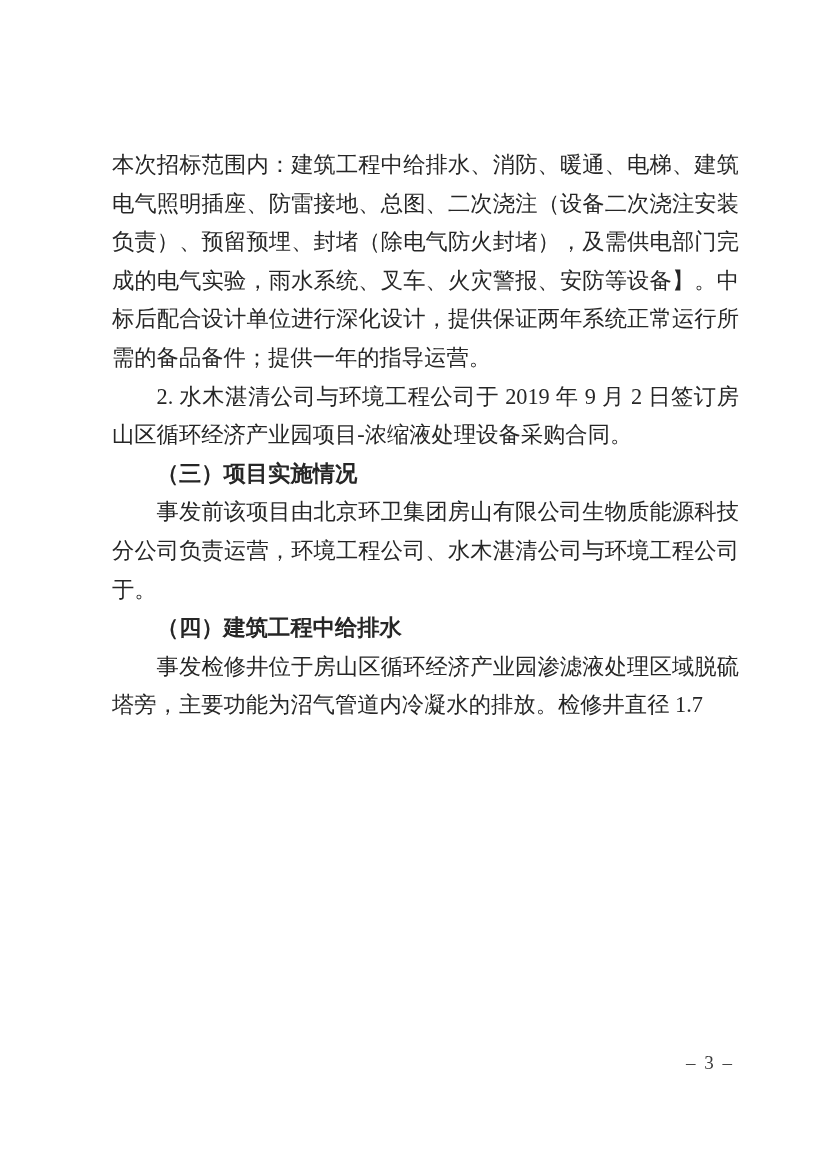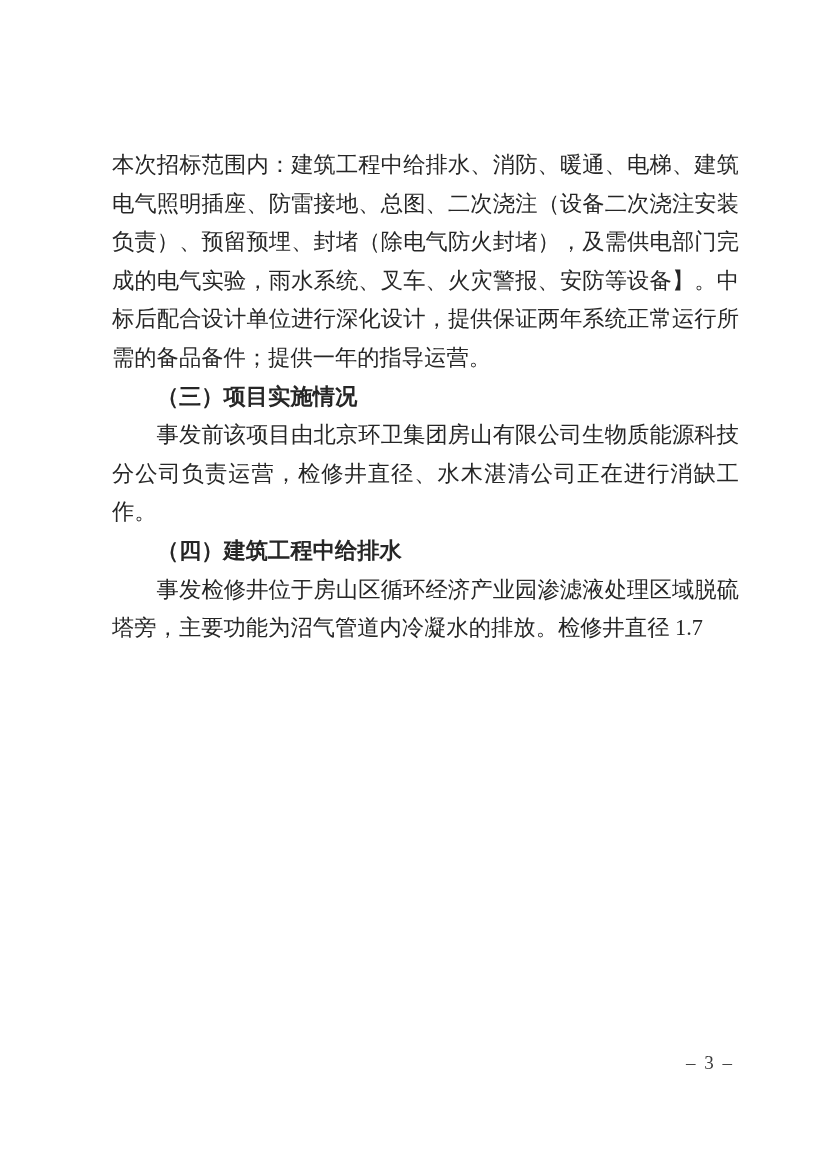--- a/index.html
+++ b/index.html
@@ -61,6 +61,7 @@
 
   <div class="content">
     <p class="body">本次招标范围内：建筑工程中给排水、消防、暖通、电梯、建筑电气照明插座、防雷接地、总图、二次浇注（设备二次浇注安装负责）、预留预埋、封堵（除电气防火封堵），及需供电部门完成的电气实验，雨水系统、叉车、火灾警报、安防等设备】。中标后配合设计单位进行深化设计，提供保证两年系统正常运行所需的备品备件；提供一年的指导运营。</p>
+    <p class="body indent">2. 水木湛清公司与环境工程公司于 2019 年 9 月 2 日签订房山区循环经济产业园项目-浓缩液处理设备采购合同。</p>
     <p class="heading indent">（三）项目实施情况</p>
     <p class="body indent">事发前该项目由北京环卫集团房山有限公司生物质能源科技分公司负责运营，检修井直径、水木湛清公司正在进行消缺工作。</p>
     <p class="heading indent">（四）建筑工程中给排水</p>

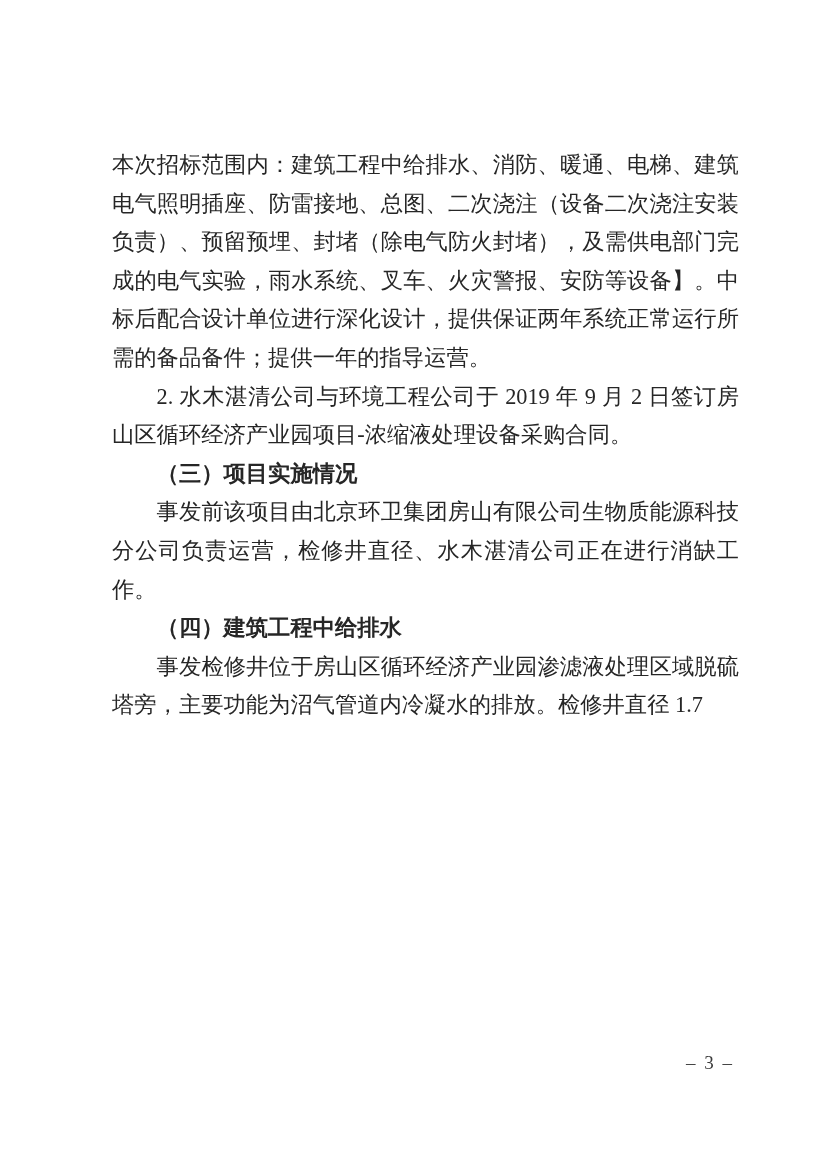--- a/index.html
+++ b/index.html
@@ -63,7 +63,7 @@
     <p class="body">本次招标范围内：建筑工程中给排水、消防、暖通、电梯、建筑电气照明插座、防雷接地、总图、二次浇注（设备二次浇注安装负责）、预留预埋、封堵（除电气防火封堵），及需供电部门完成的电气实验，雨水系统、叉车、火灾警报、安防等设备】。中标后配合设计单位进行深化设计，提供保证两年系统正常运行所需的备品备件；提供一年的指导运营。</p>
     <p class="body indent">2. 水木湛清公司与环境工程公司于 2019 年 9 月 2 日签订房山区循环经济产业园项目-浓缩液处理设备采购合同。</p>
     <p class="heading indent">（三）项目实施情况</p>
-    <p class="body indent">事发前该项目由北京环卫集团房山有限公司生物质能源科技分公司负责运营，检修井直径、水木湛清公司正在进行消缺工作。</p>
+    <p class="body indent">事发前该项目由北京环卫集团房山有限公司生物质能源科技分公司负责运营，环境工程公司、水木湛清公司与环境工程公司于。</p>
     <p class="heading indent">（四）建筑工程中给排水</p>
     <p class="body indent">事发检修井位于房山区循环经济产业园渗滤液处理区域脱硫塔旁，主要功能为沼气管道内冷凝水的排放。检修井直径 1.7</p>
   </div>

